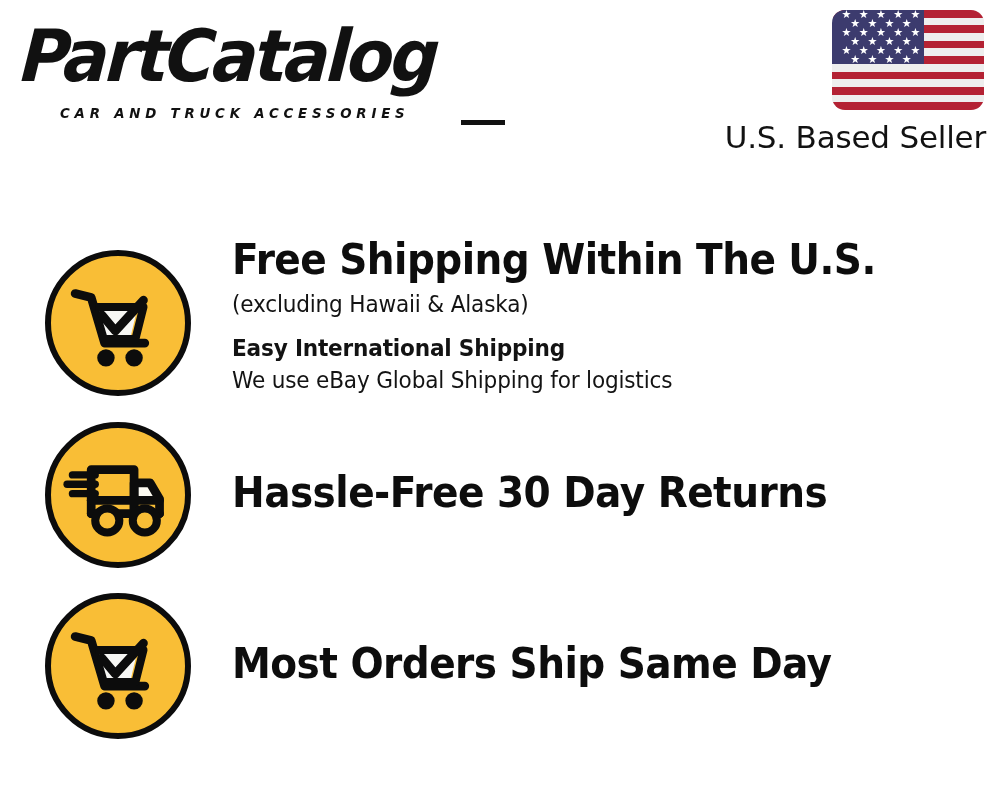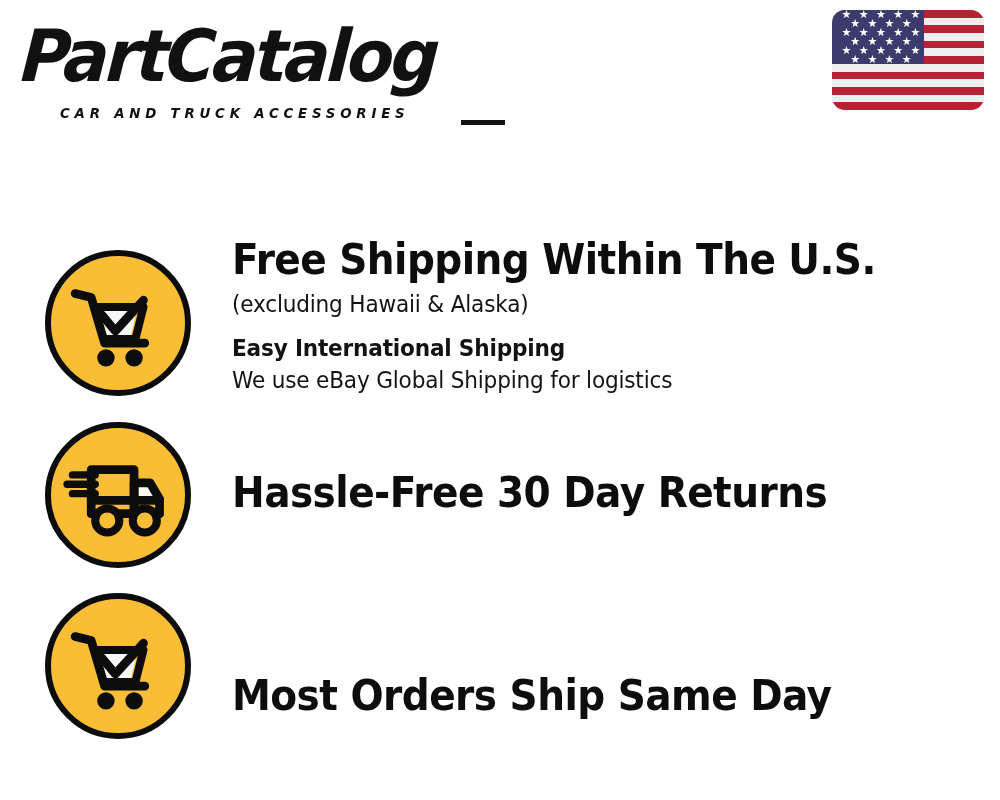--- a/index.html
+++ b/index.html
@@ -209,6 +209,7 @@
           <span class="flag-star" style="left: 69.8px; top: 44.5px;">★</span>
         </div>
     </div>
+    <div id="seller-label">U.S. Based Seller</div>
   </div>
 
 </div>

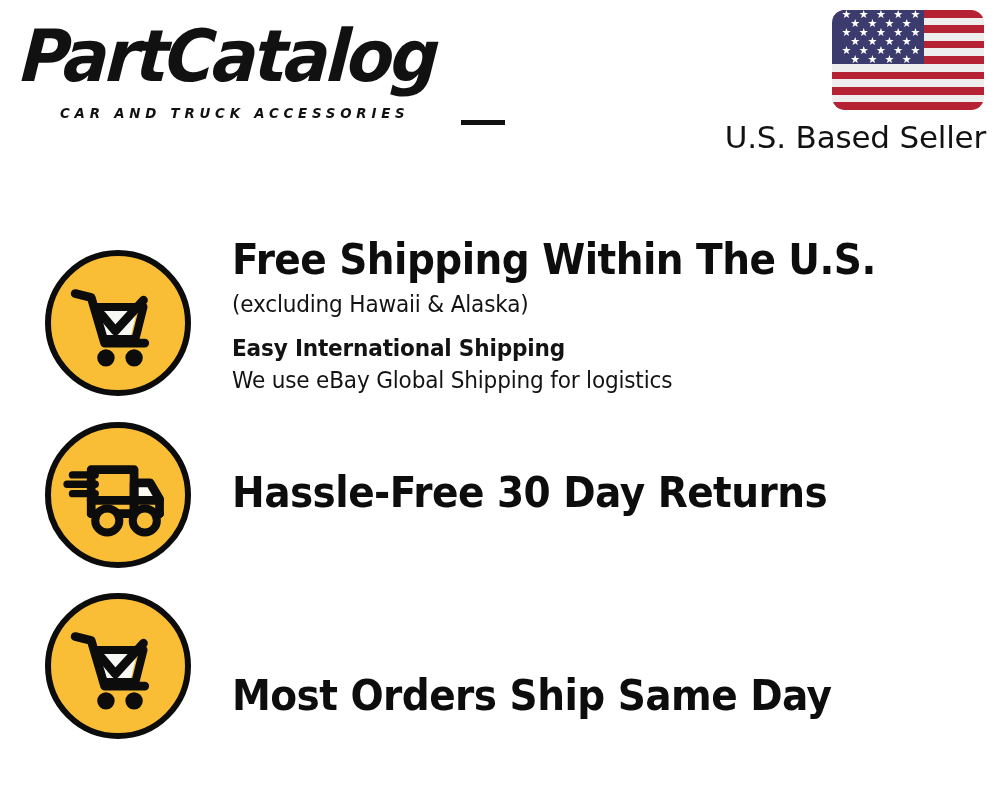--- a/index.html
+++ b/index.html
@@ -266,7 +266,7 @@
         <circle cx="62" cy="76" r="6.5" fill="#0c0c0c"></circle>
       </svg>
     </div>
-    <div class="feature-text" style="top:47px;margin-top:32px;">
+    <div class="feature-text" style="top:47px;">
       <div class="feature-title">Most Orders Ship Same Day</div>
     </div>
   </div>

